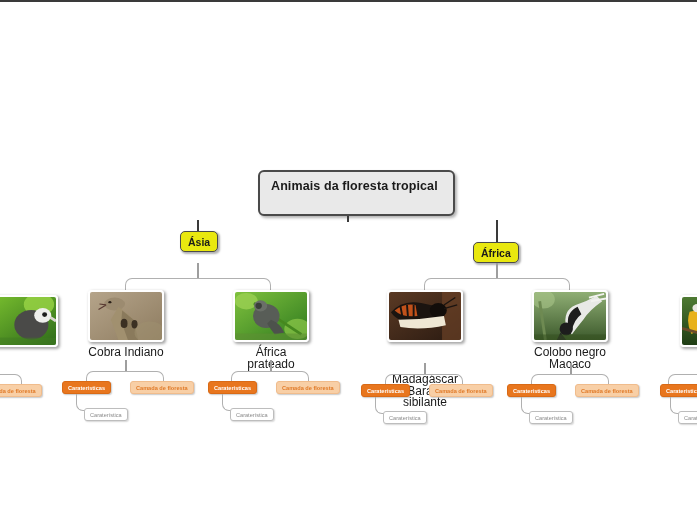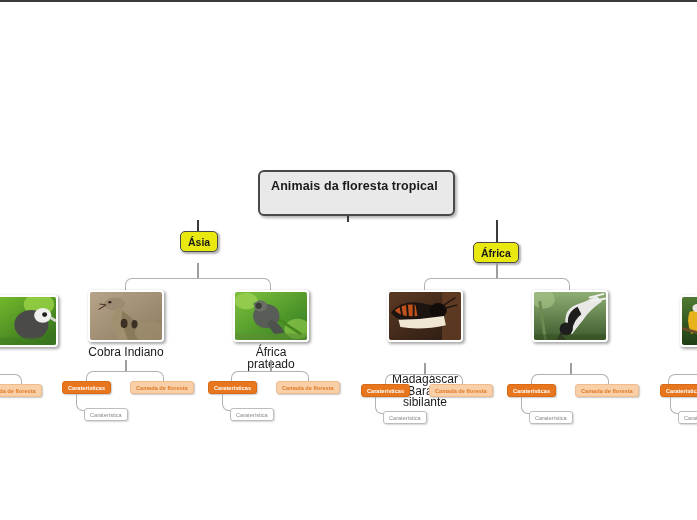--- a/index.html
+++ b/index.html
@@ -242,6 +242,8 @@
         <rect x="0" y="46" width="76" height="6" fill="#35501f" opacity=".55"></rect>
       </svg>
     </div>
+    <div class="animal-label" style="margin-left:-2px;">Colobo negro
+Macaco</div>
   </div>
 
   <div class="ln" style="left:424px; top:363px; width:1.5px; height:12px;"></div>

